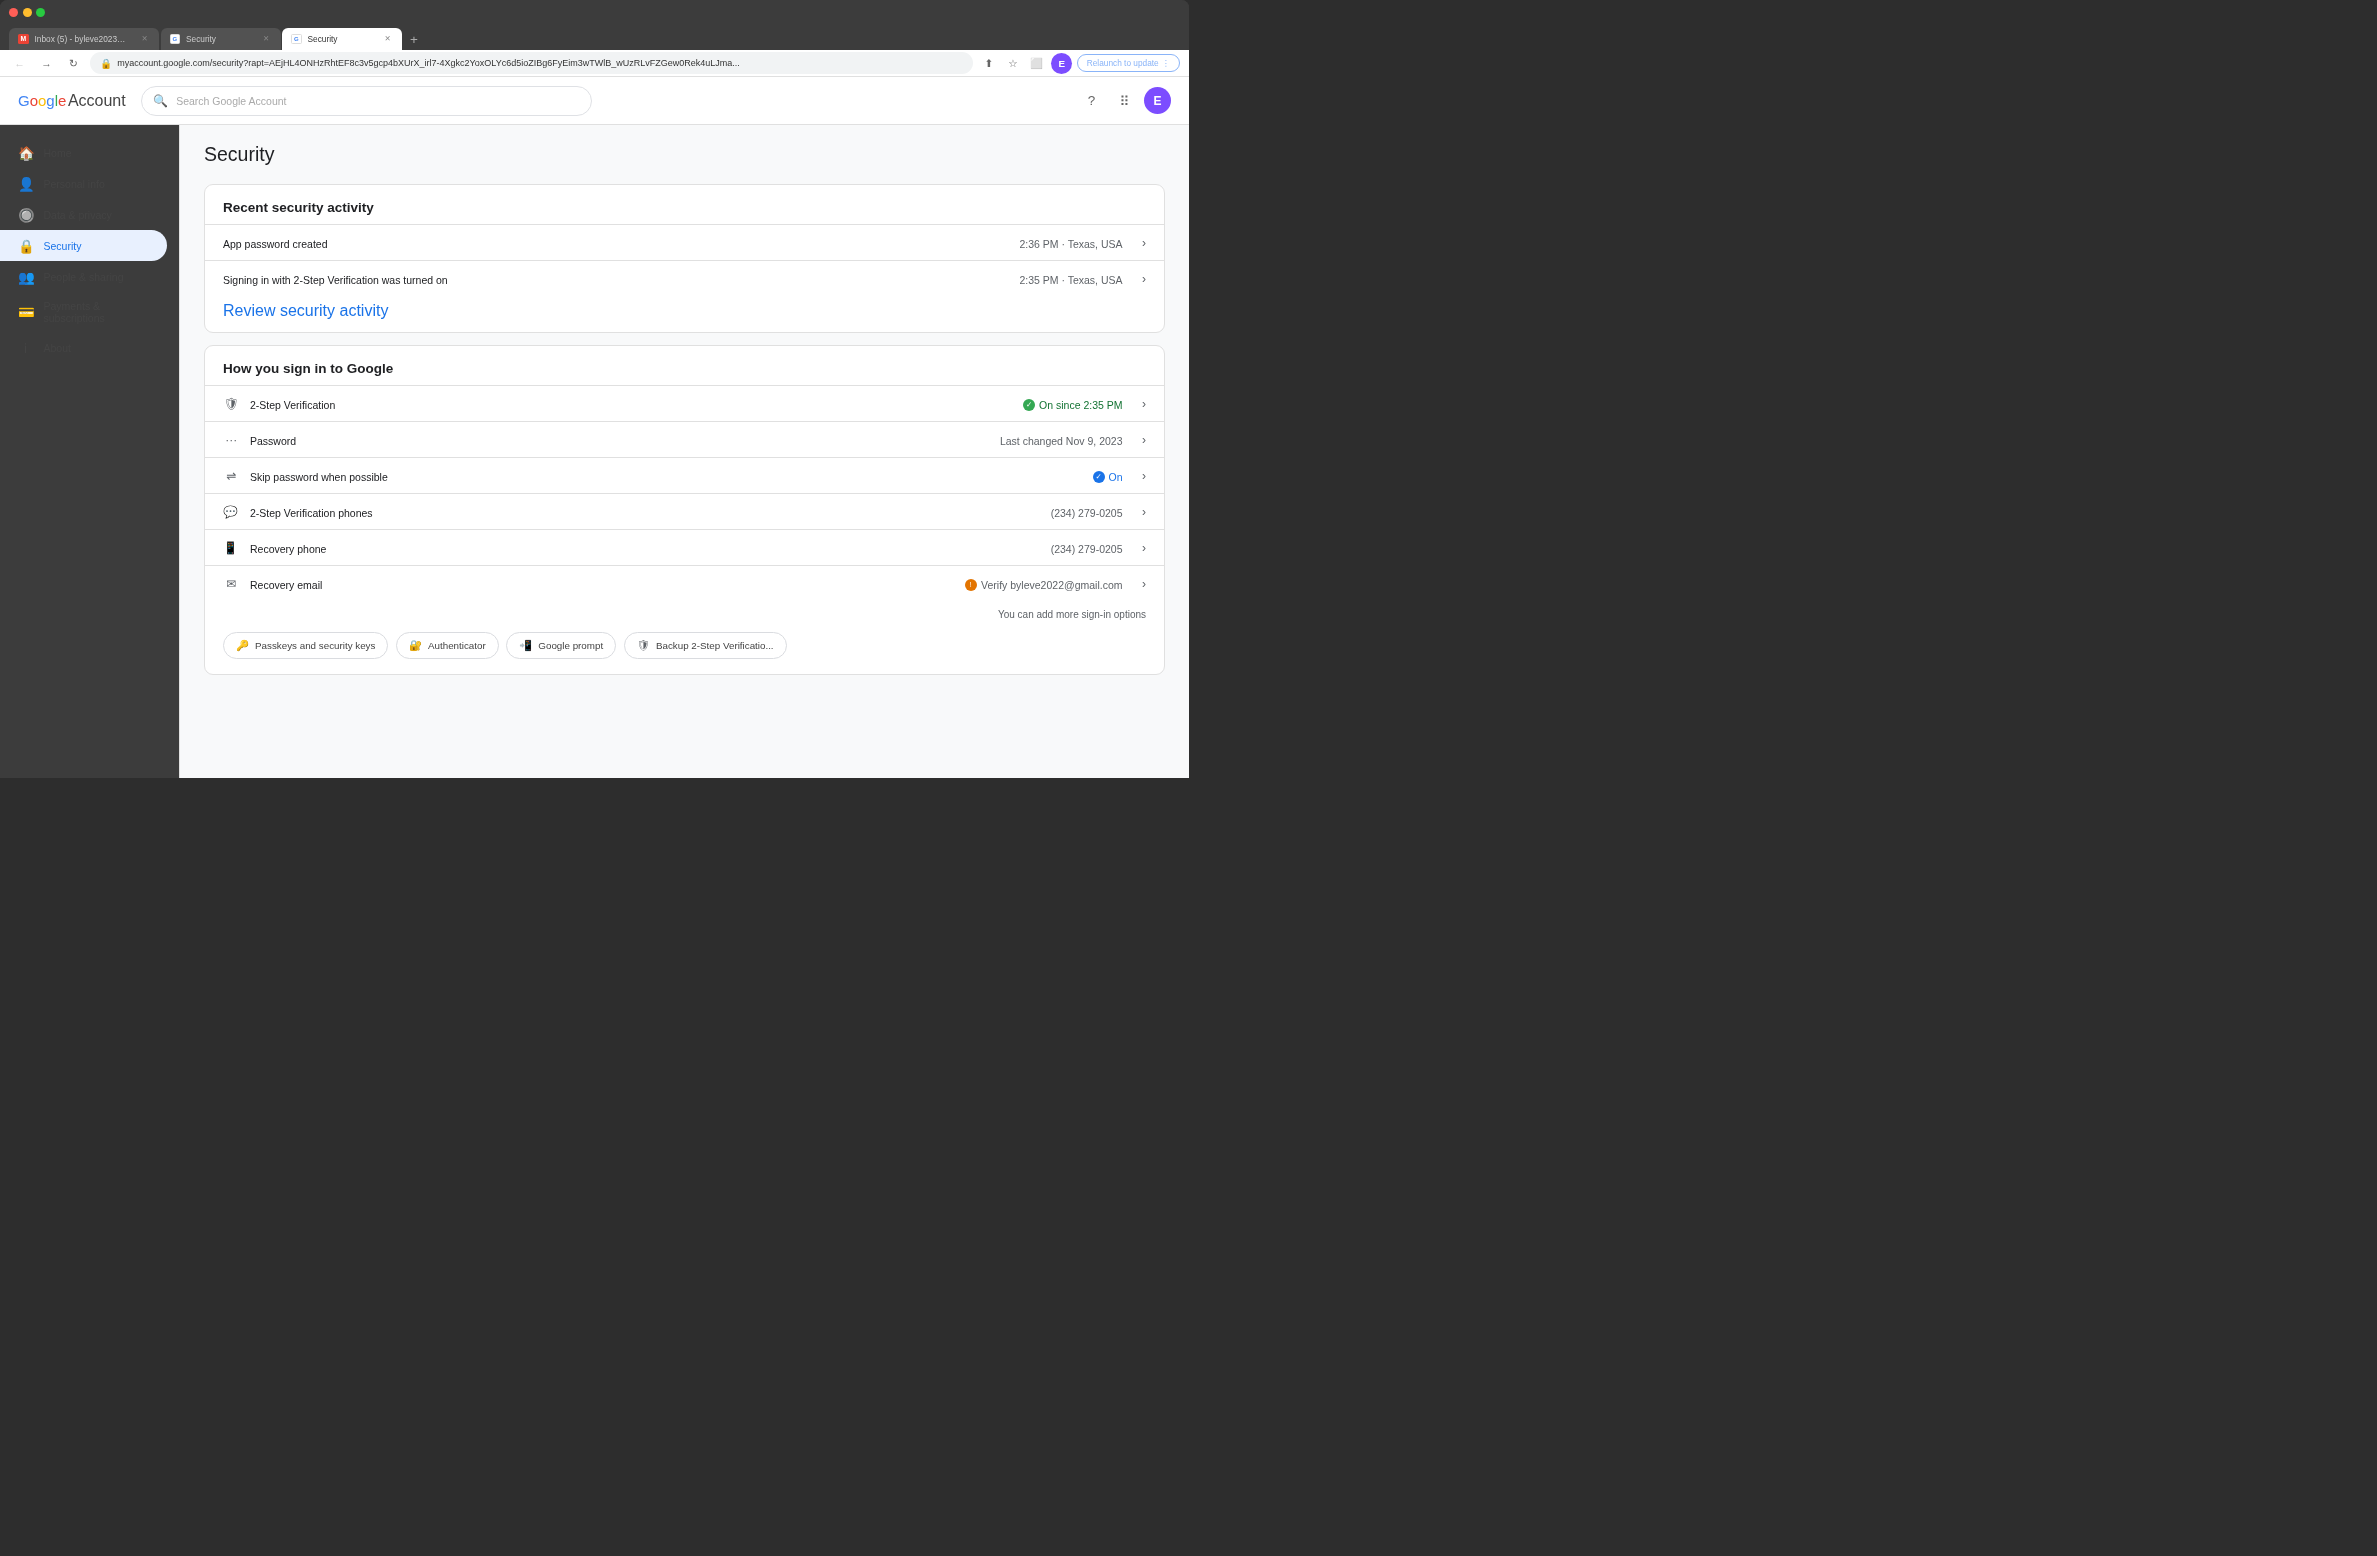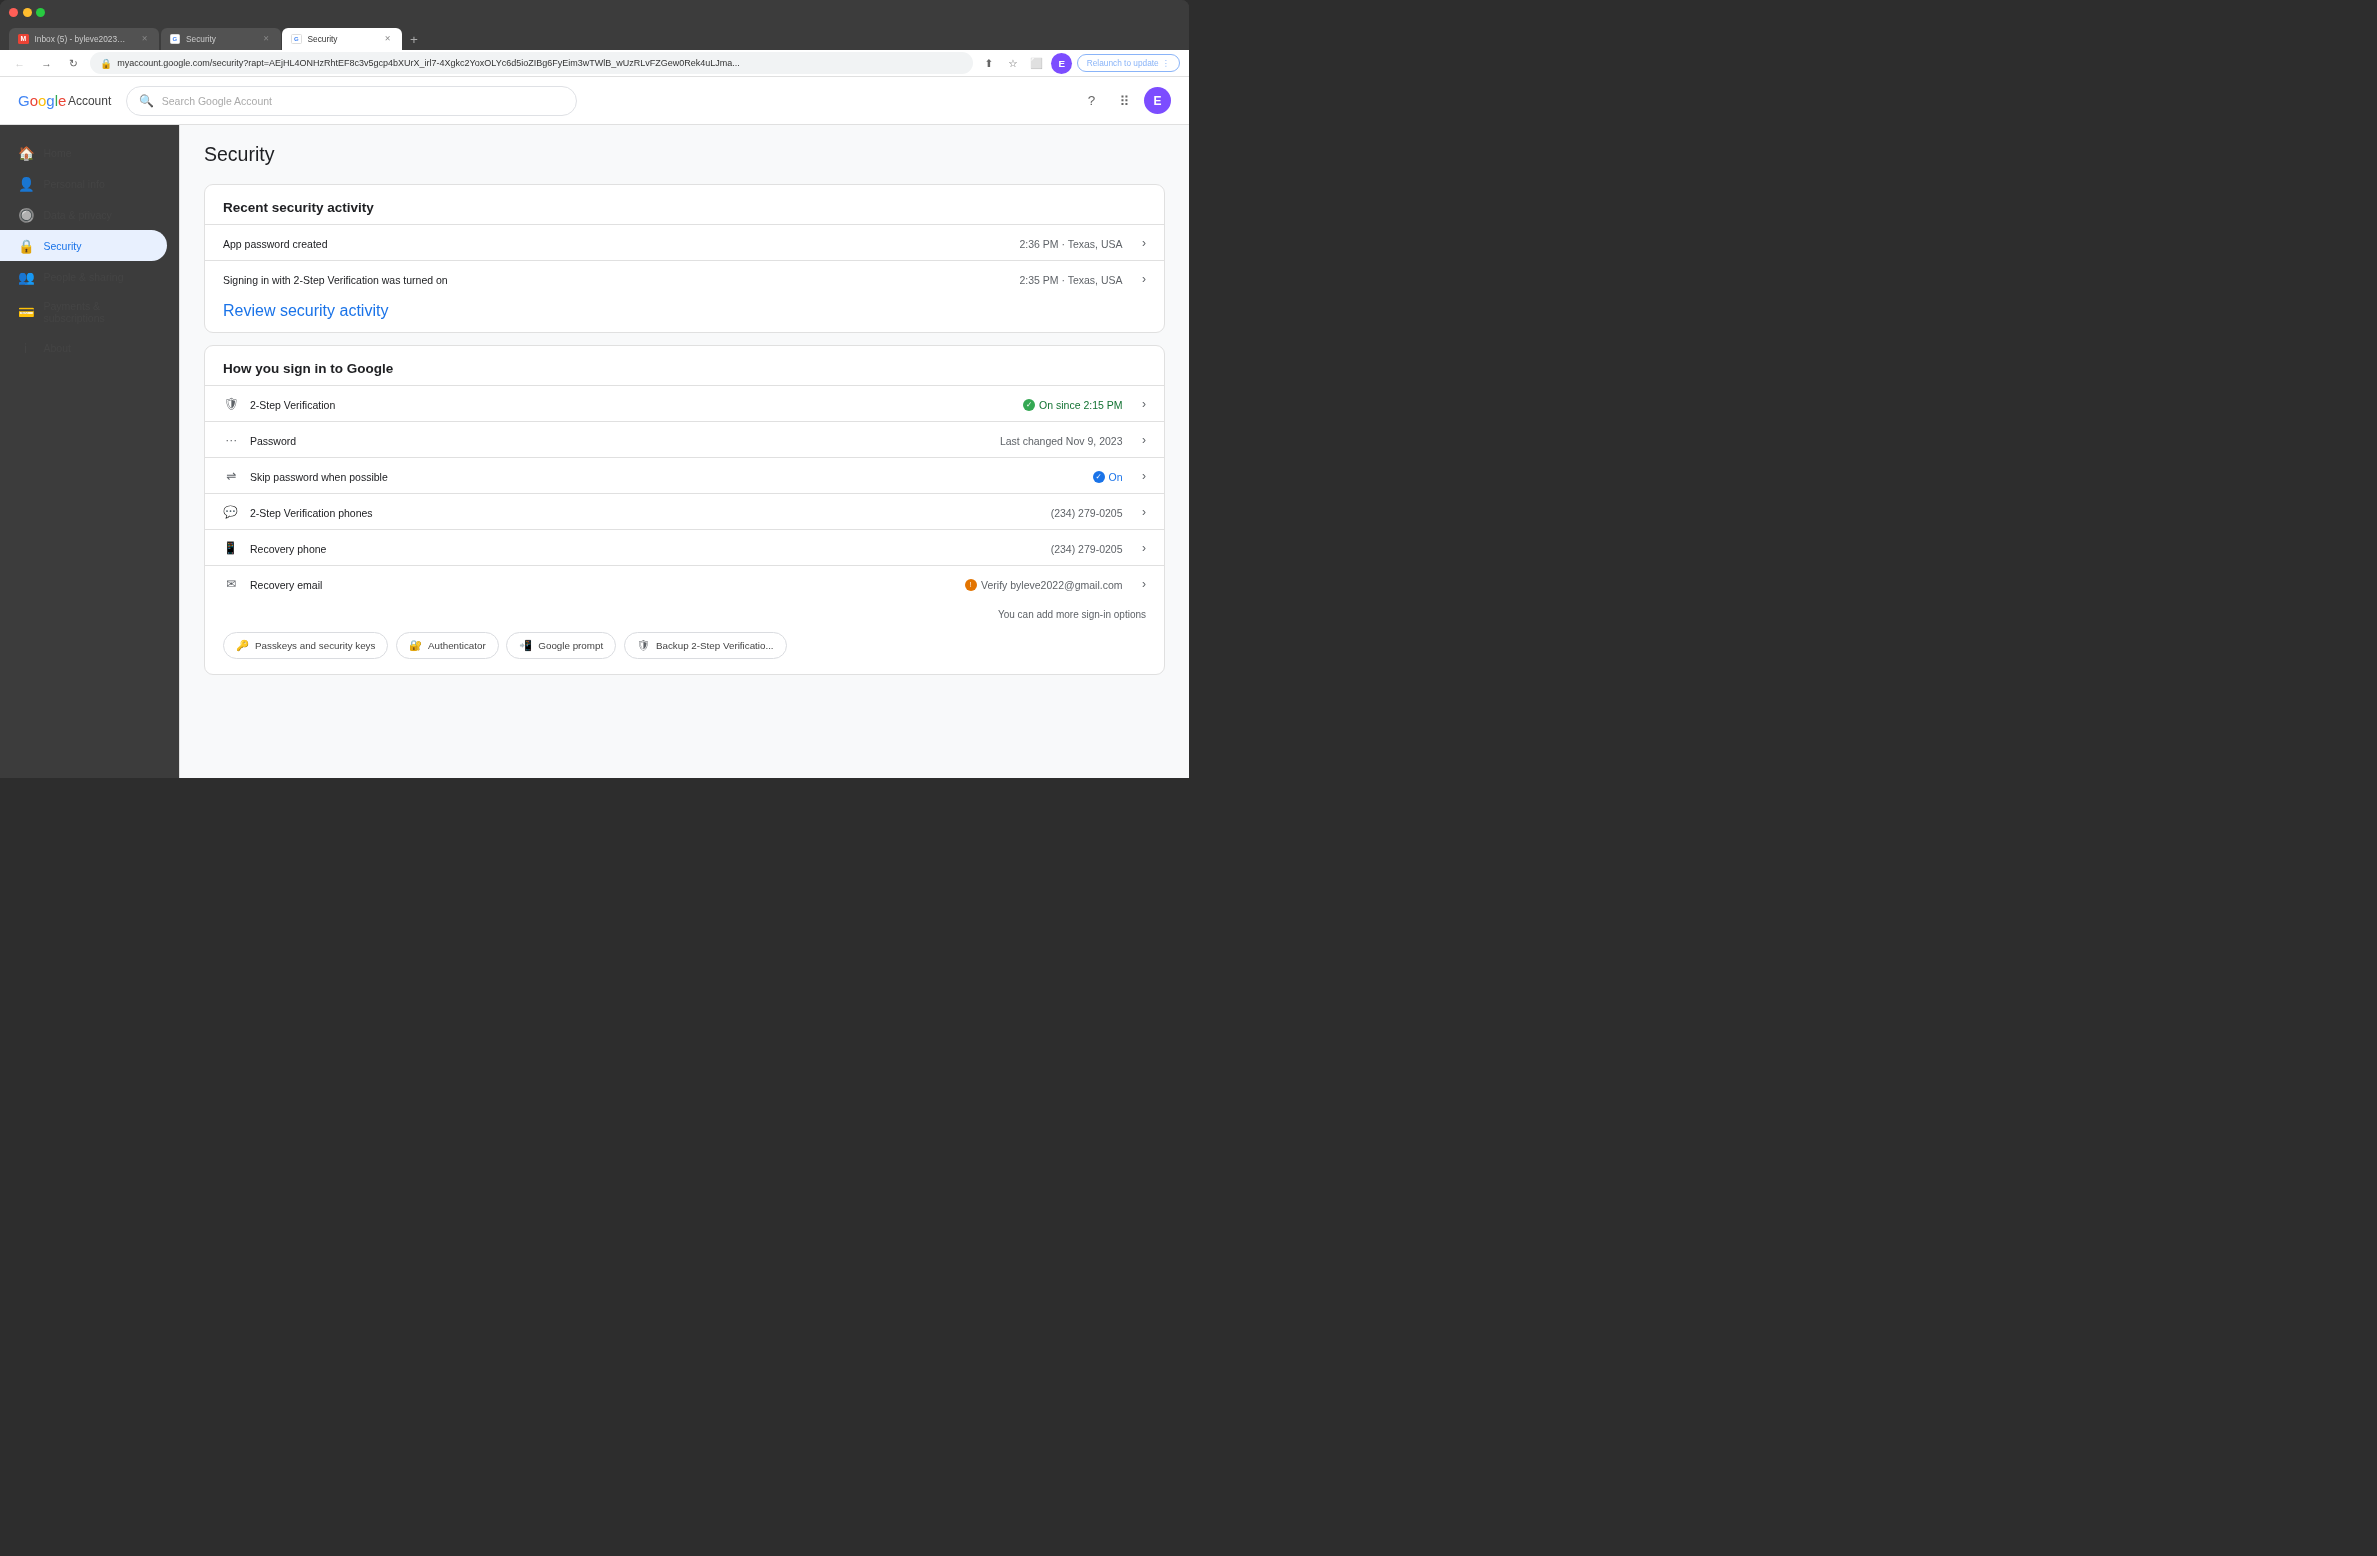--- a/index.html
+++ b/index.html
@@ -124,7 +124,7 @@
     .g-red { color: #ea4335; }
     .g-yellow { color: #fbbc05; }
     .g-green { color: #34a853; }
-    .logo-account { font-size: 12px; color: #444; font-weight: 400; margin-left: 1.5px; }
+    .logo-account { font-size: 16px; color: #444; font-weight: 400; margin-left: 1.5px; }
 
     .search-bar {
       flex: 1;

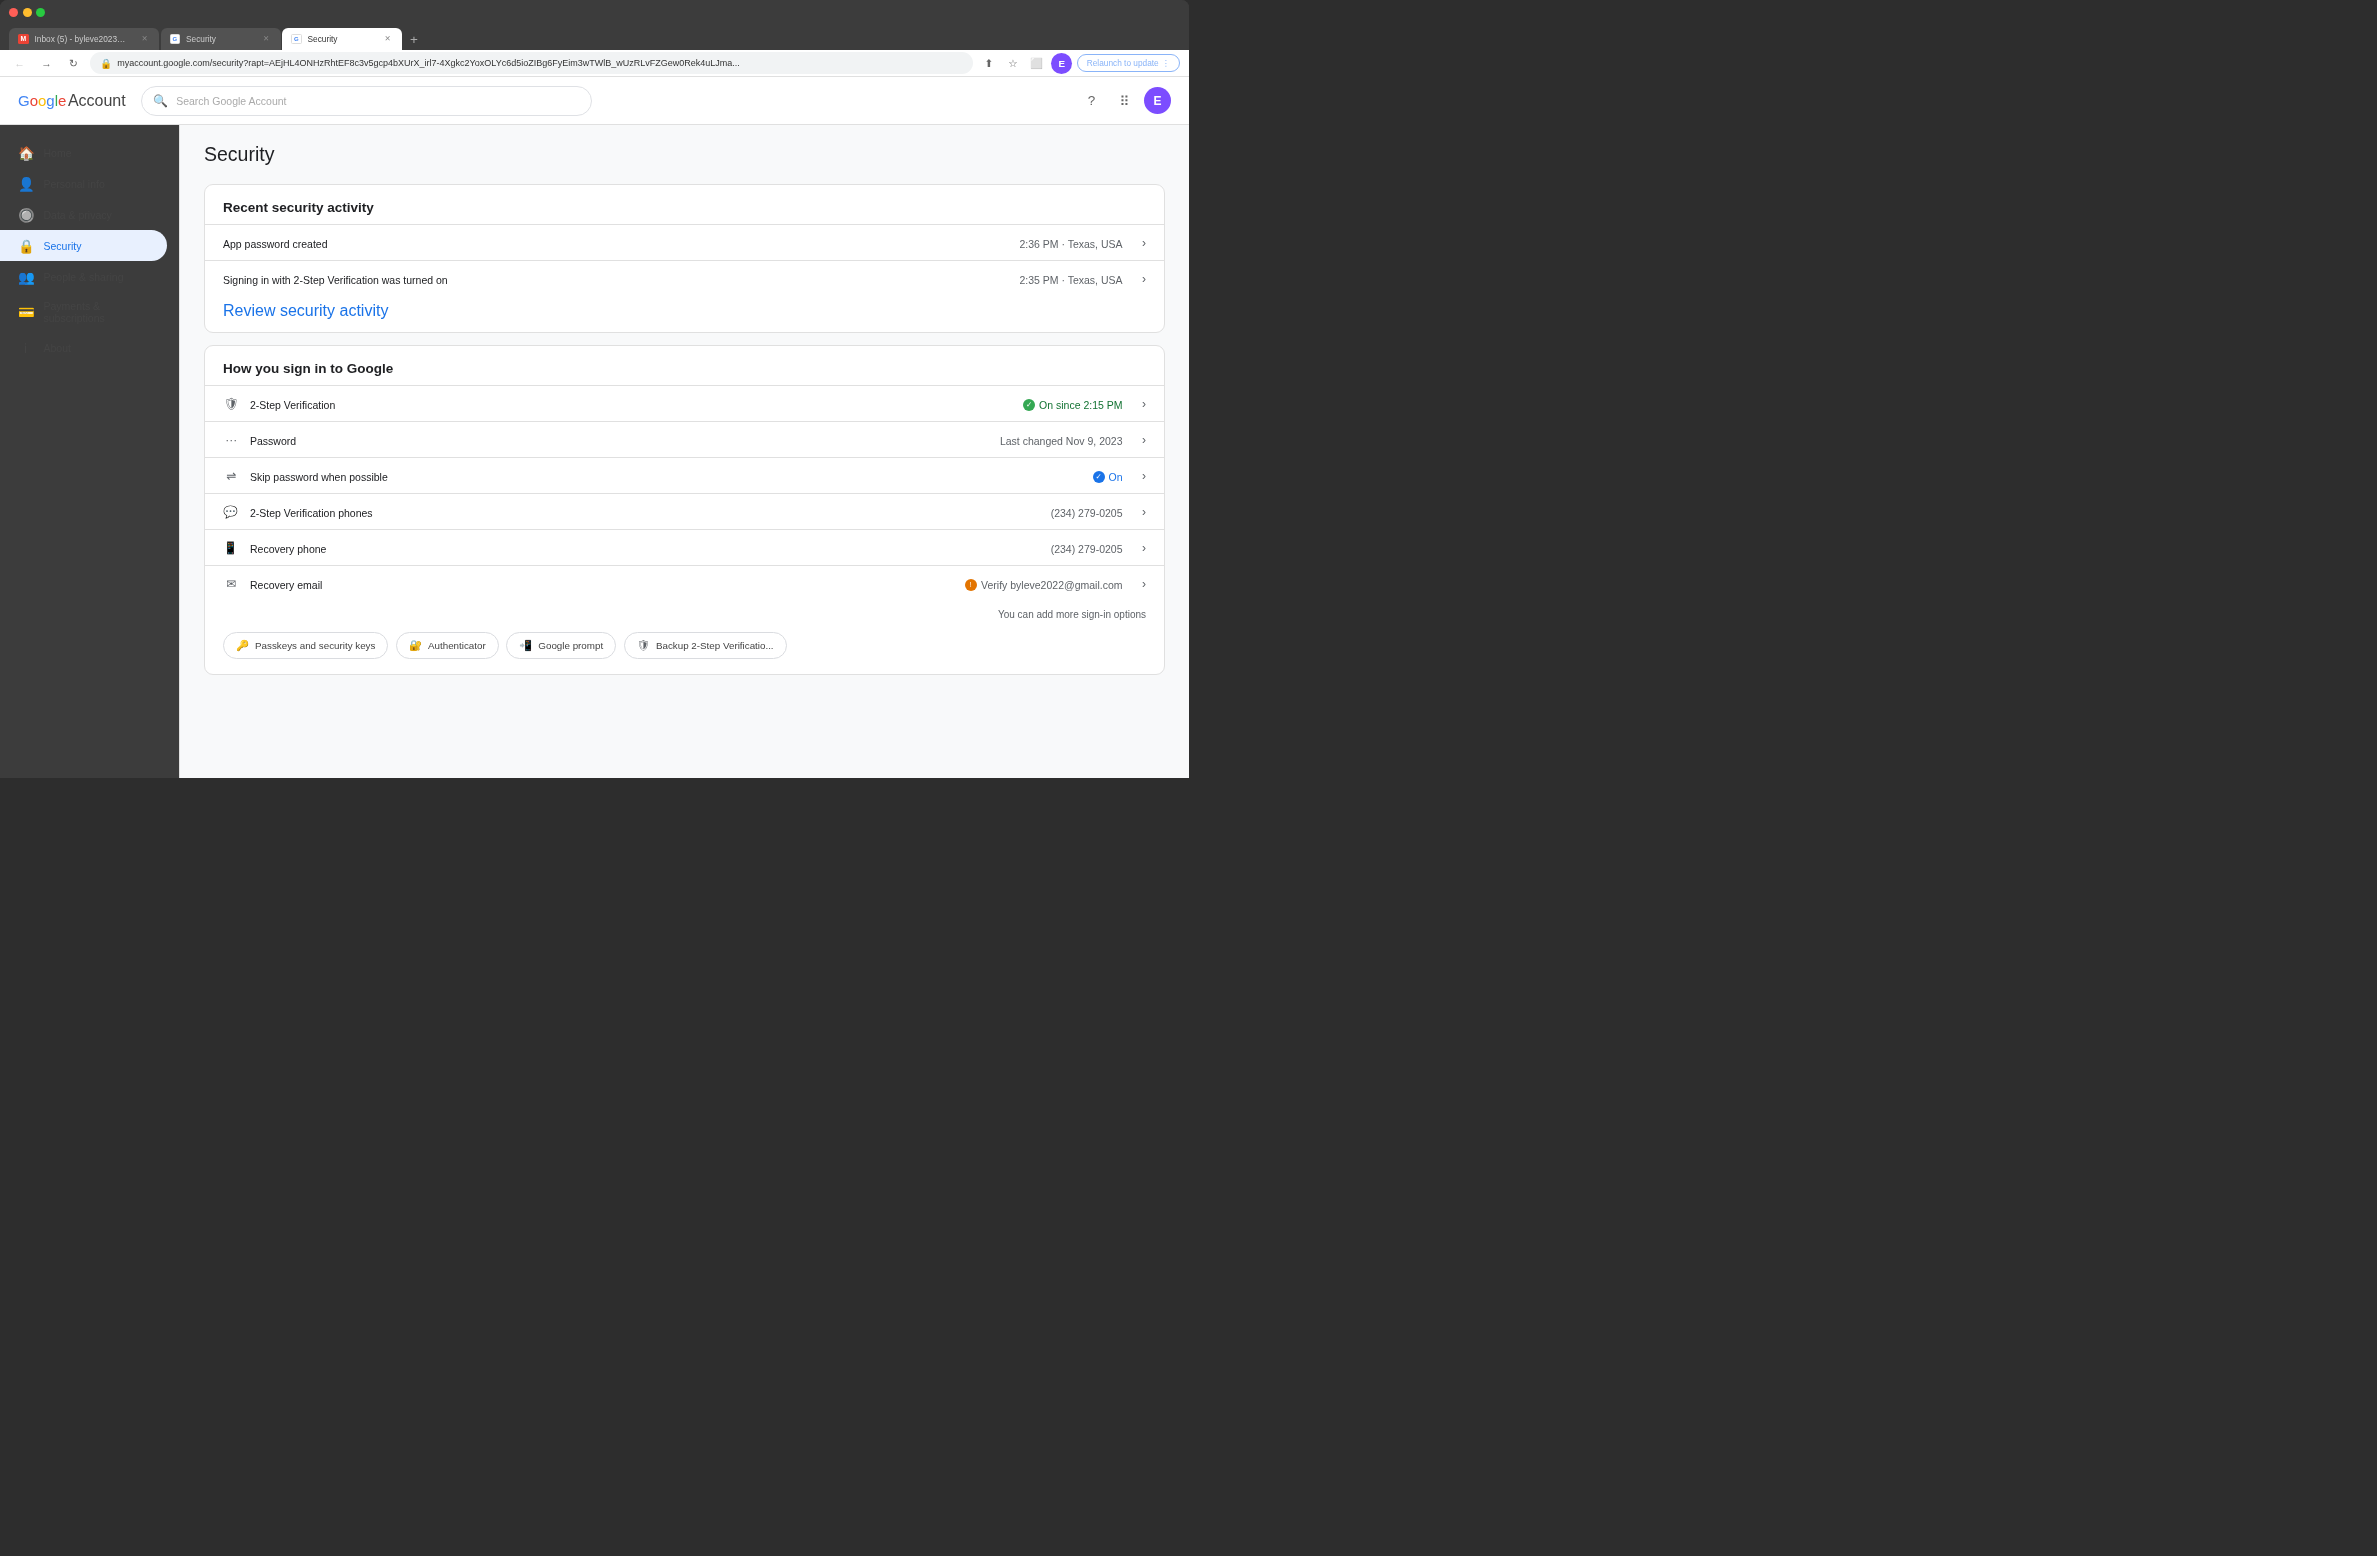--- a/index.html
+++ b/index.html
@@ -438,7 +438,7 @@
               <span class="status-dot-green">
                   <span class="status-checkmark">✓</span>
                 </span>
-              <span>On since 2:15 PM</span>
+              <span>On since 2:35 PM</span>
             </span>
             <span class="list-item-chevron">›</span>
           </div>

